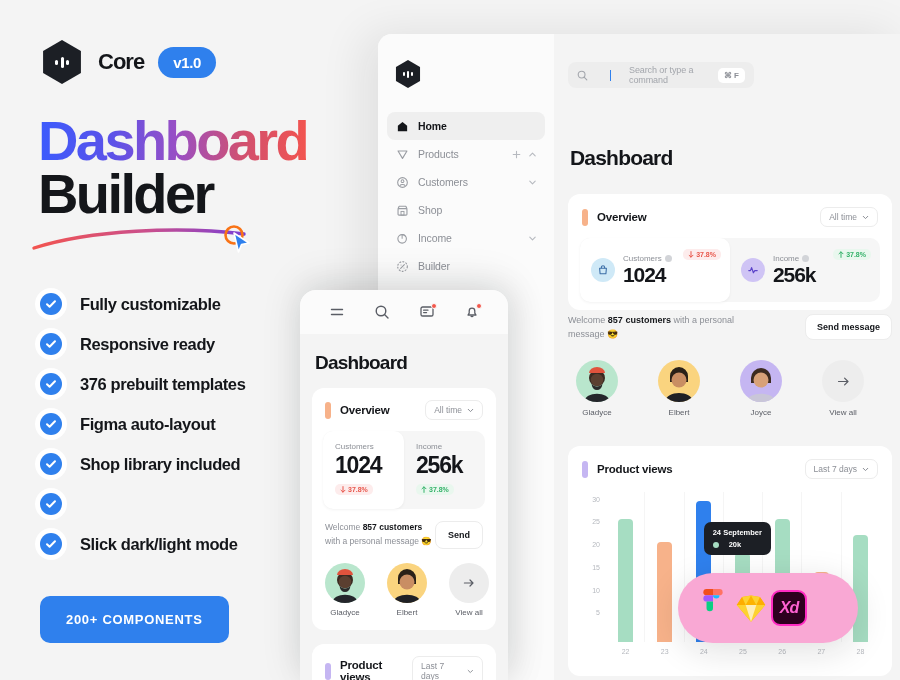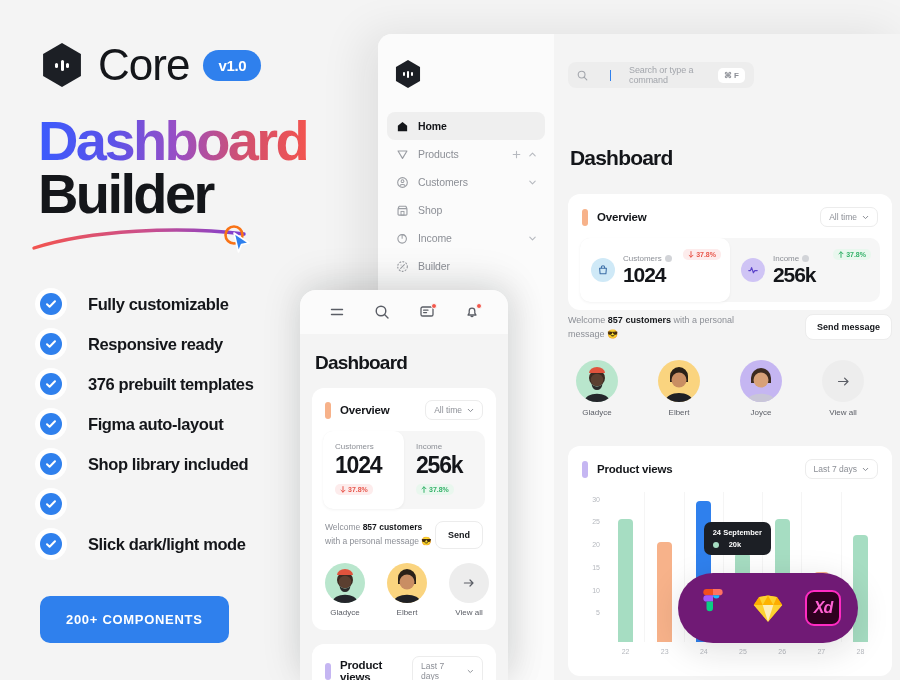--- a/index.html
+++ b/index.html
@@ -26,7 +26,7 @@
   .hex-logo .bars i:nth-child(1) { height: 5px; }
   .hex-logo .bars i:nth-child(2) { height: 11px; }
   .hex-logo .bars i:nth-child(3) { height: 5px; }
-  .brand-name { font-size: 44px; font-weight: normal; color: #14161a; letter-spacing: -1px; }
+  .brand-name { font-size: 22px; font-weight: bold; color: #14161a; letter-spacing: -1px; }
   .version-pill {
     background: #2f80ed; color: #fff; font-size: 15px; font-weight: bold;
     padding: 7px 15px; border-radius: 999px; letter-spacing: -0.3px;

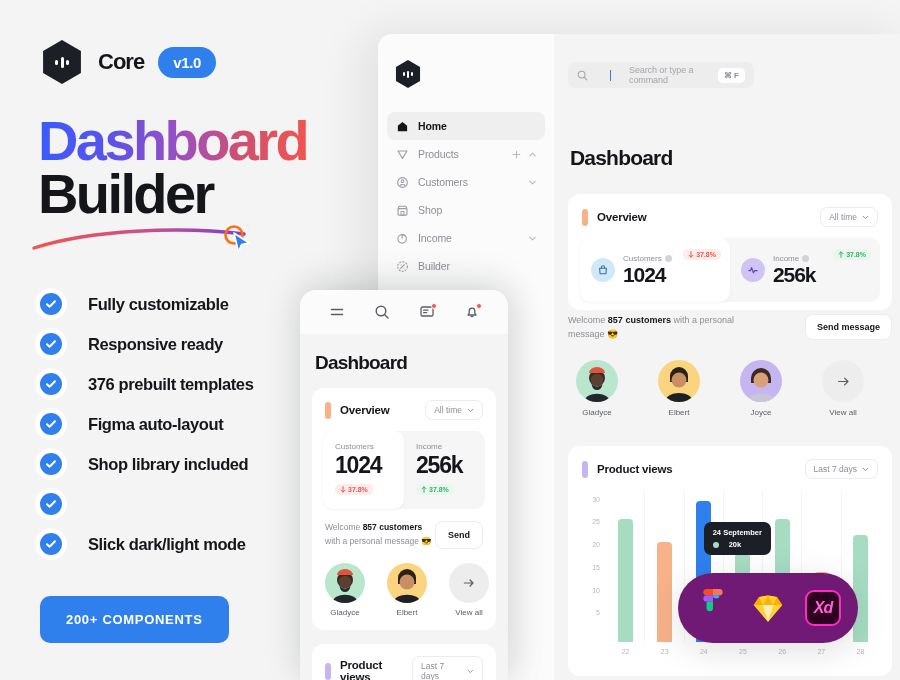--- a/index.html
+++ b/index.html
@@ -47,7 +47,7 @@
   .cursor-arrow { position: absolute; left: 222px; top: 224px; width: 34px; height: 34px; }
 
   .features { position: absolute; left: 40px; top: 284px; }
-  .feat { display: flex; align-items: center; gap: 26px; height: 40px; }
+  .feat { display: flex; align-items: center; gap: 18px; height: 40px; }
   .check-badge {
     width: 22px; height: 22px; border-radius: 50%; background: #2f80ed;
     display: flex; align-items: center; justify-content: center; flex: 0 0 22px;

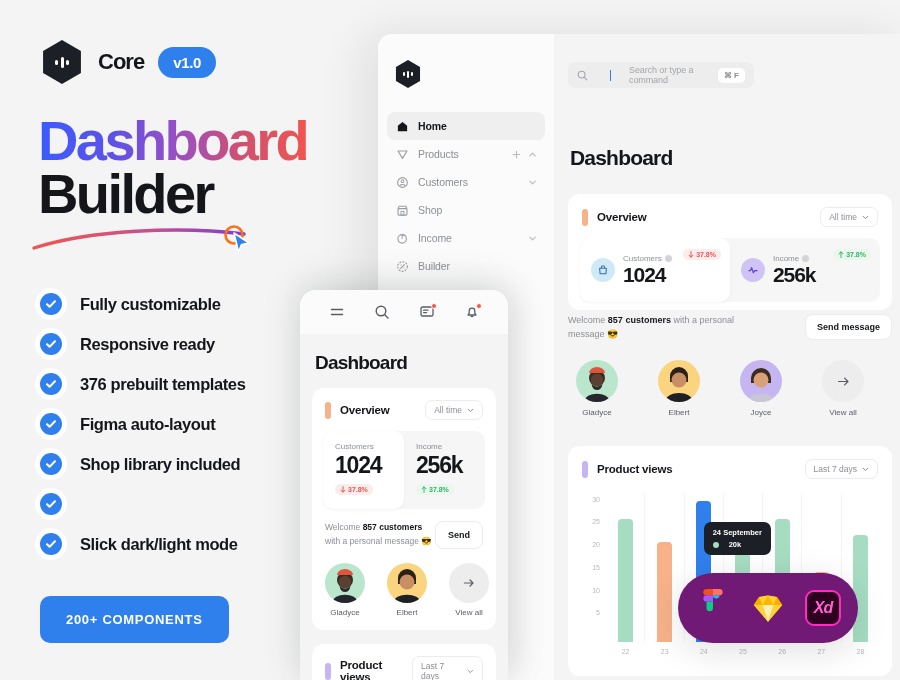--- a/index.html
+++ b/index.html
@@ -207,9 +207,9 @@
   
   .tools {
     position: absolute; left: 678px; top: 573px; width: 180px; height: 70px;
-    background: #701a75; border-radius: 36px;
+    background: #f9a8d4; border-radius: 36px;
     box-shadow: 0 8px 34px rgba(20,22,26,0.13);
-    display: flex; align-items: center; justify-content: space-between; padding: 0 16px;
+    display: flex; align-items: center; justify-content: flex-start; padding: 0 16px;
   }
   .tool { width: 38px; height: 38px; display: flex; align-items: center; justify-content: center; cursor: pointer; }
   .xd-box {

